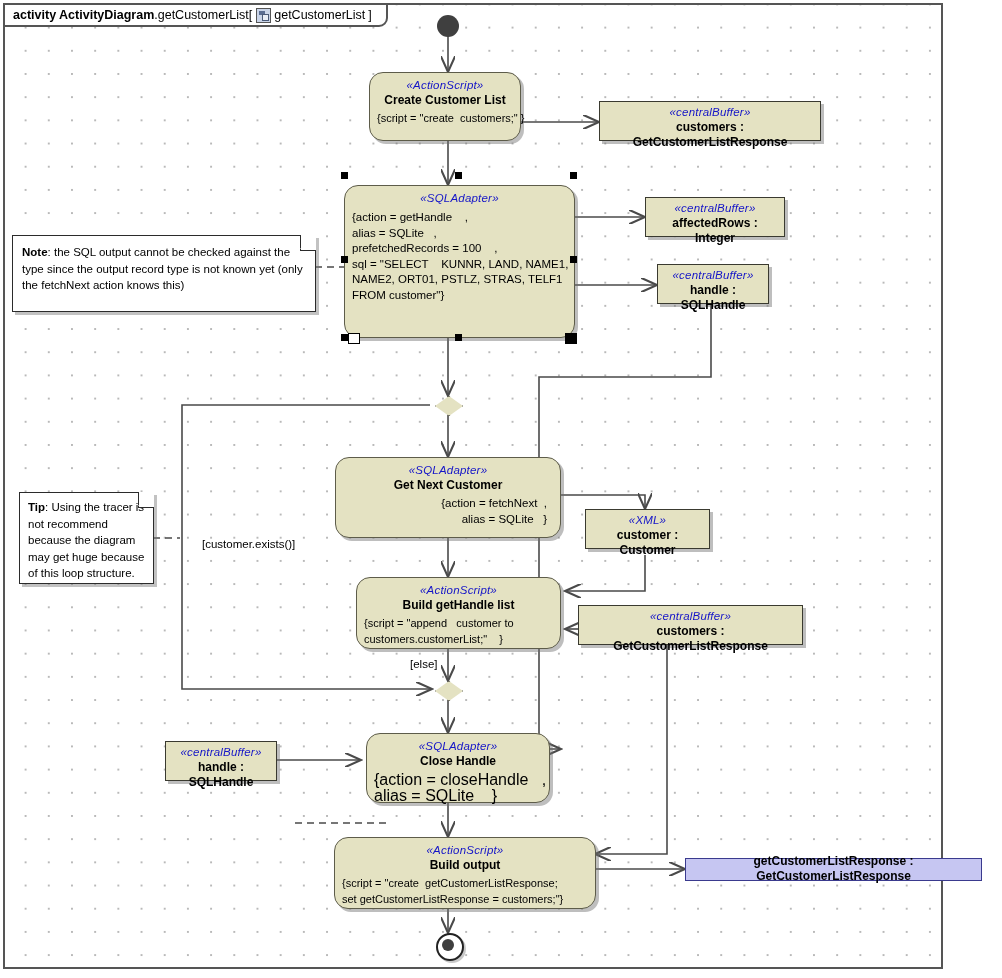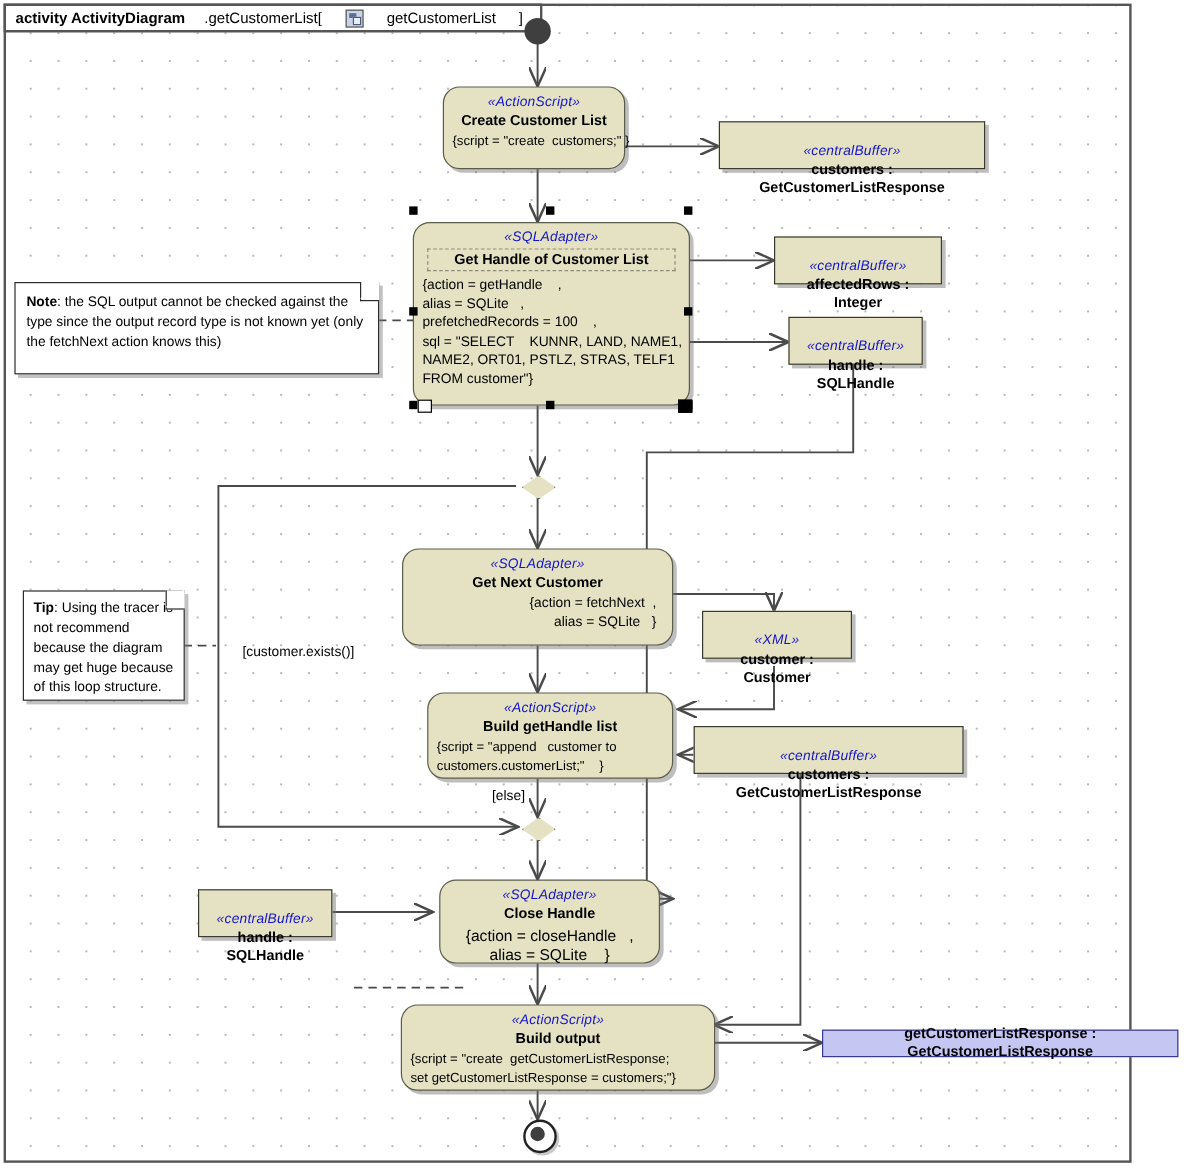--- a/index.html
+++ b/index.html
@@ -21,7 +21,7 @@
     padding:2px 14px 2px 8px;
     background:#ffffff;border:2px solid #555;
     border-bottom-right-radius:9px;
-    display:flex;align-items:center;gap:16px;
+    display:flex;align-items:center;gap:0;
     font-size:12.5px;color:#000;white-space:nowrap;
     box-sizing:border-box;
   }

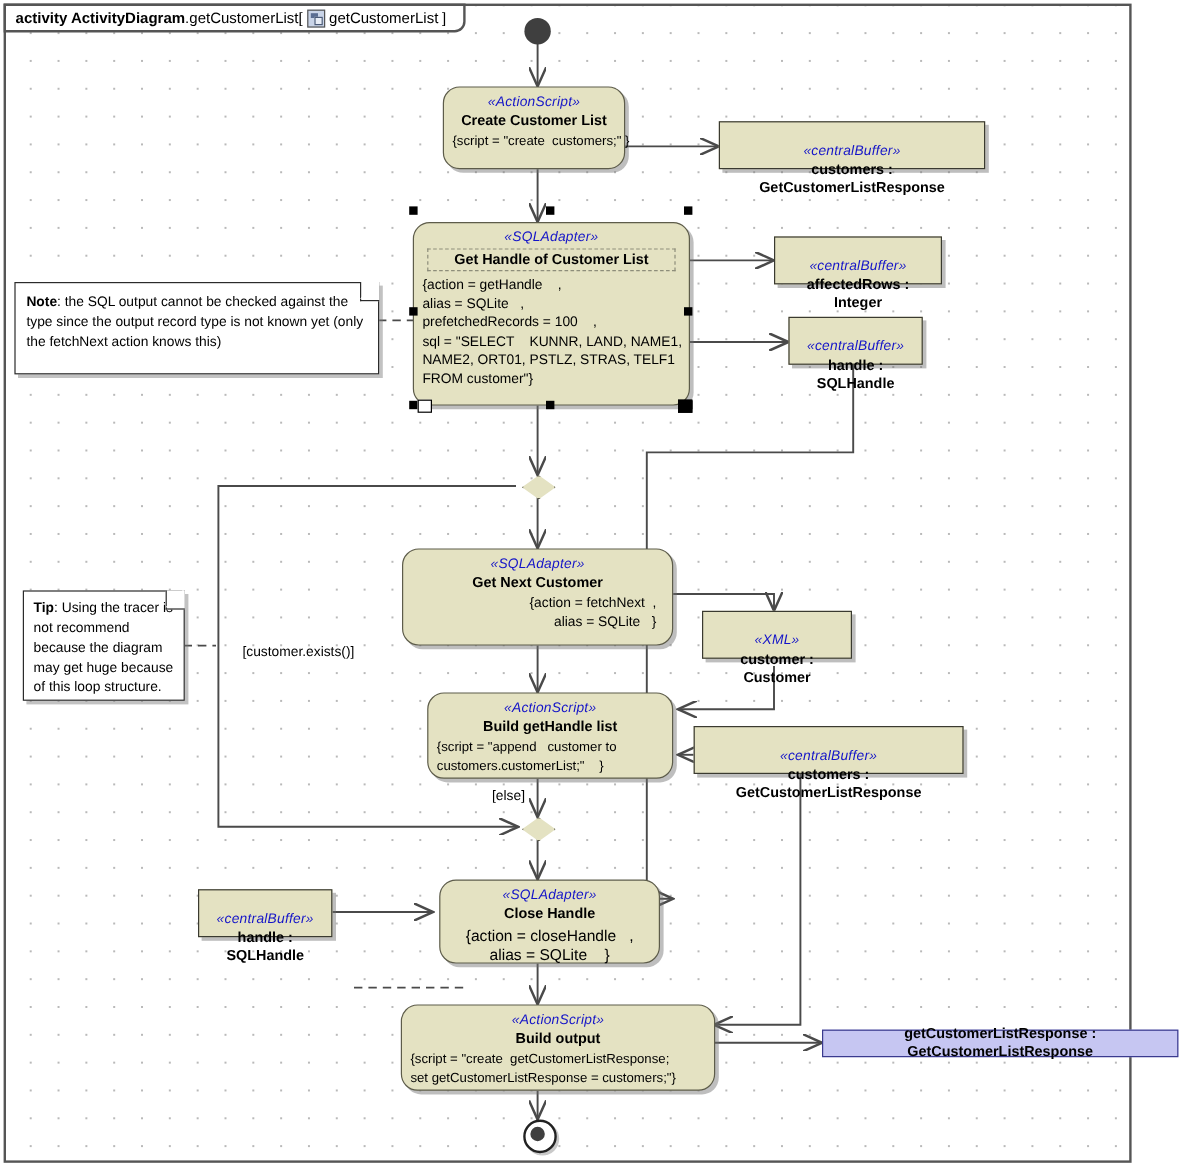--- a/index.html
+++ b/index.html
@@ -45,7 +45,7 @@
   .buffer{
     background:#e4e2c2;border:1.6px solid #3a3a30;
     box-shadow:3px 3px 0 rgba(110,110,110,.45);
-    padding:17px 8px 4px 8px;
+    padding:3px 8px 4px 8px;
   }
   .pin{
     background:#c6c6f2;border:1.6px solid #3a3a8e;

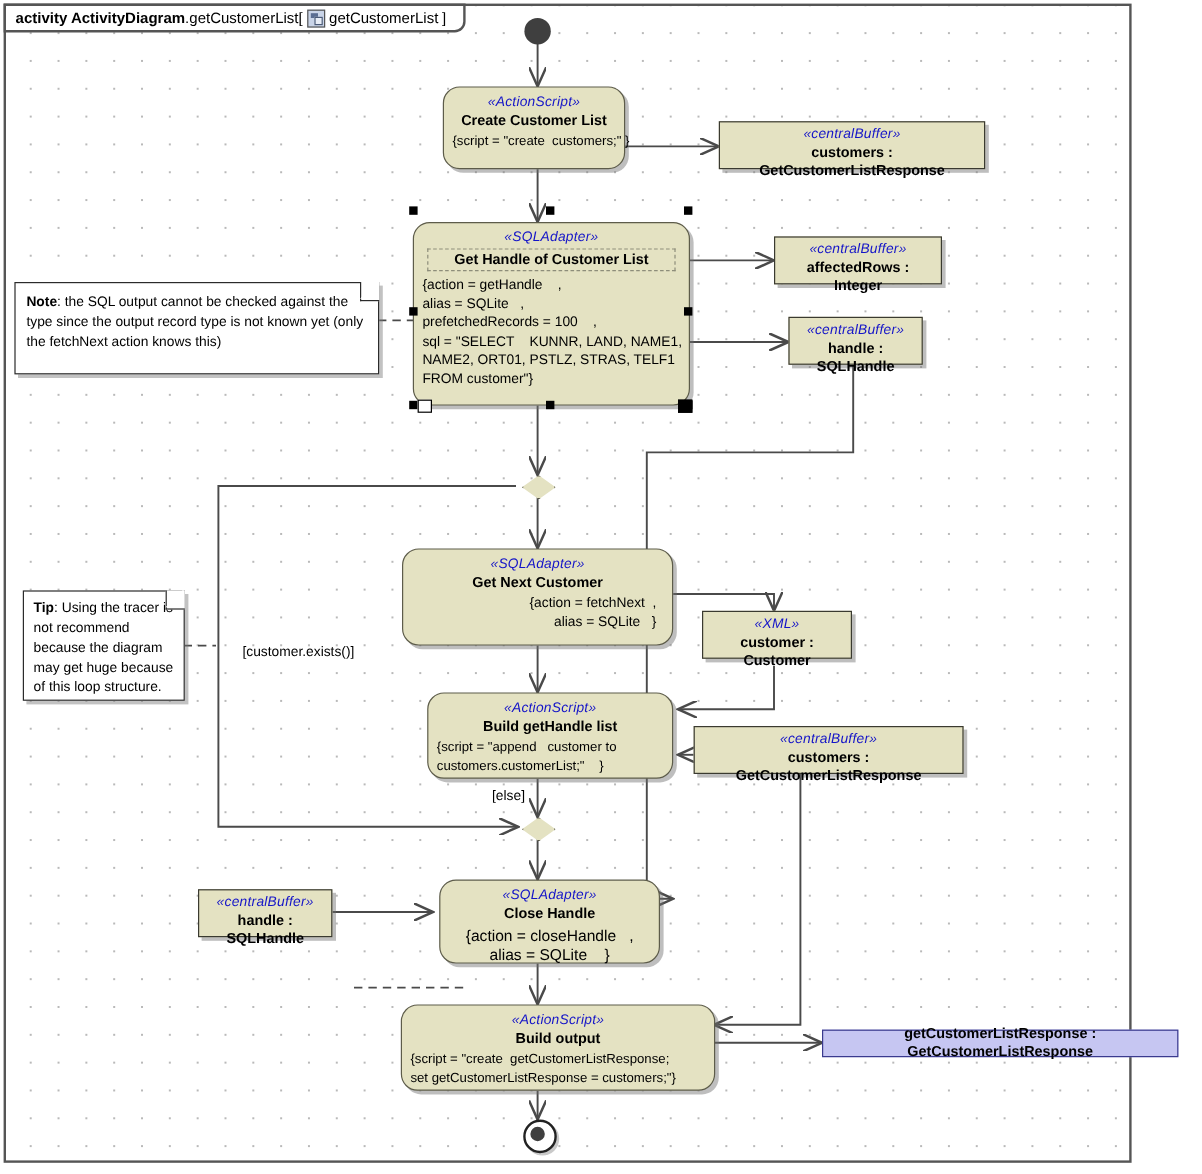--- a/index.html
+++ b/index.html
@@ -204,7 +204,6 @@
 
     <div class="node action" style="left:339px;top:180px;width:231px;height:153px">
       <div class="stereo">«SQLAdapter»</div>
-      <div class="nname dashed">Get Handle of Customer List</div>
       <div class="nbody" style="margin-top:5px">{action = getHandle    ,
 alias = SQLite   ,
 prefetchedRecords = 100    ,

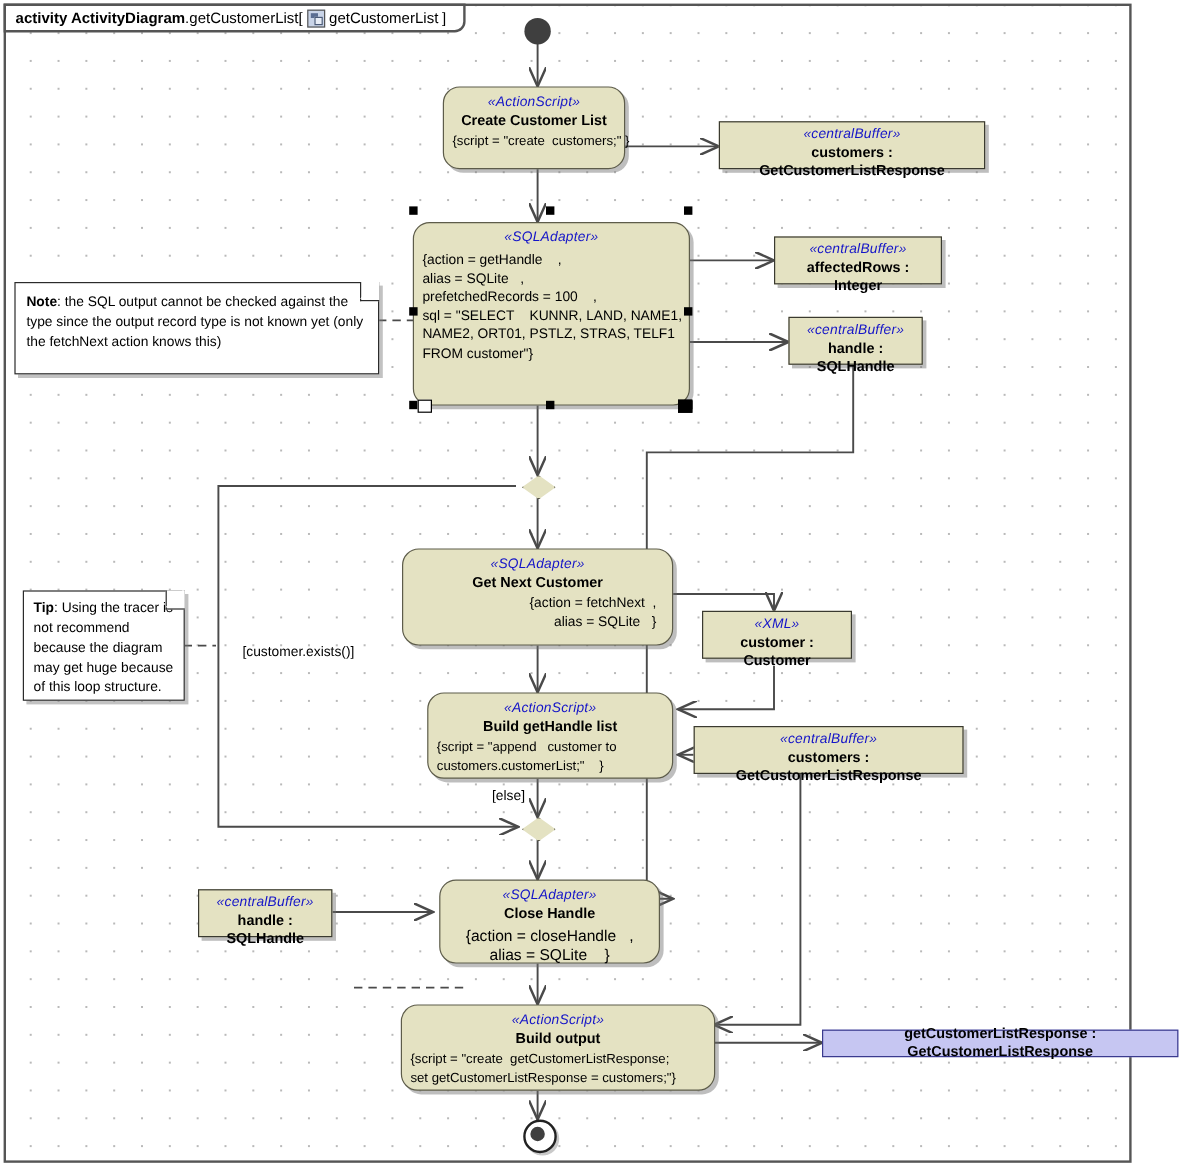--- a/index.html
+++ b/index.html
@@ -265,7 +265,7 @@
     <div class="node action" style="left:361px;top:728px;width:184px;height:70px">
       <div class="stereo">«SQLAdapter»</div>
       <div class="nname">Close Handle</div>
-      <div class="nbody" style="text-align:center;font-size:13px">{action = closeHandle   ,
+      <div class="nbody" style="font-size:16px">{action = closeHandle   ,
 alias = SQLite    }</div>
     </div>
 

